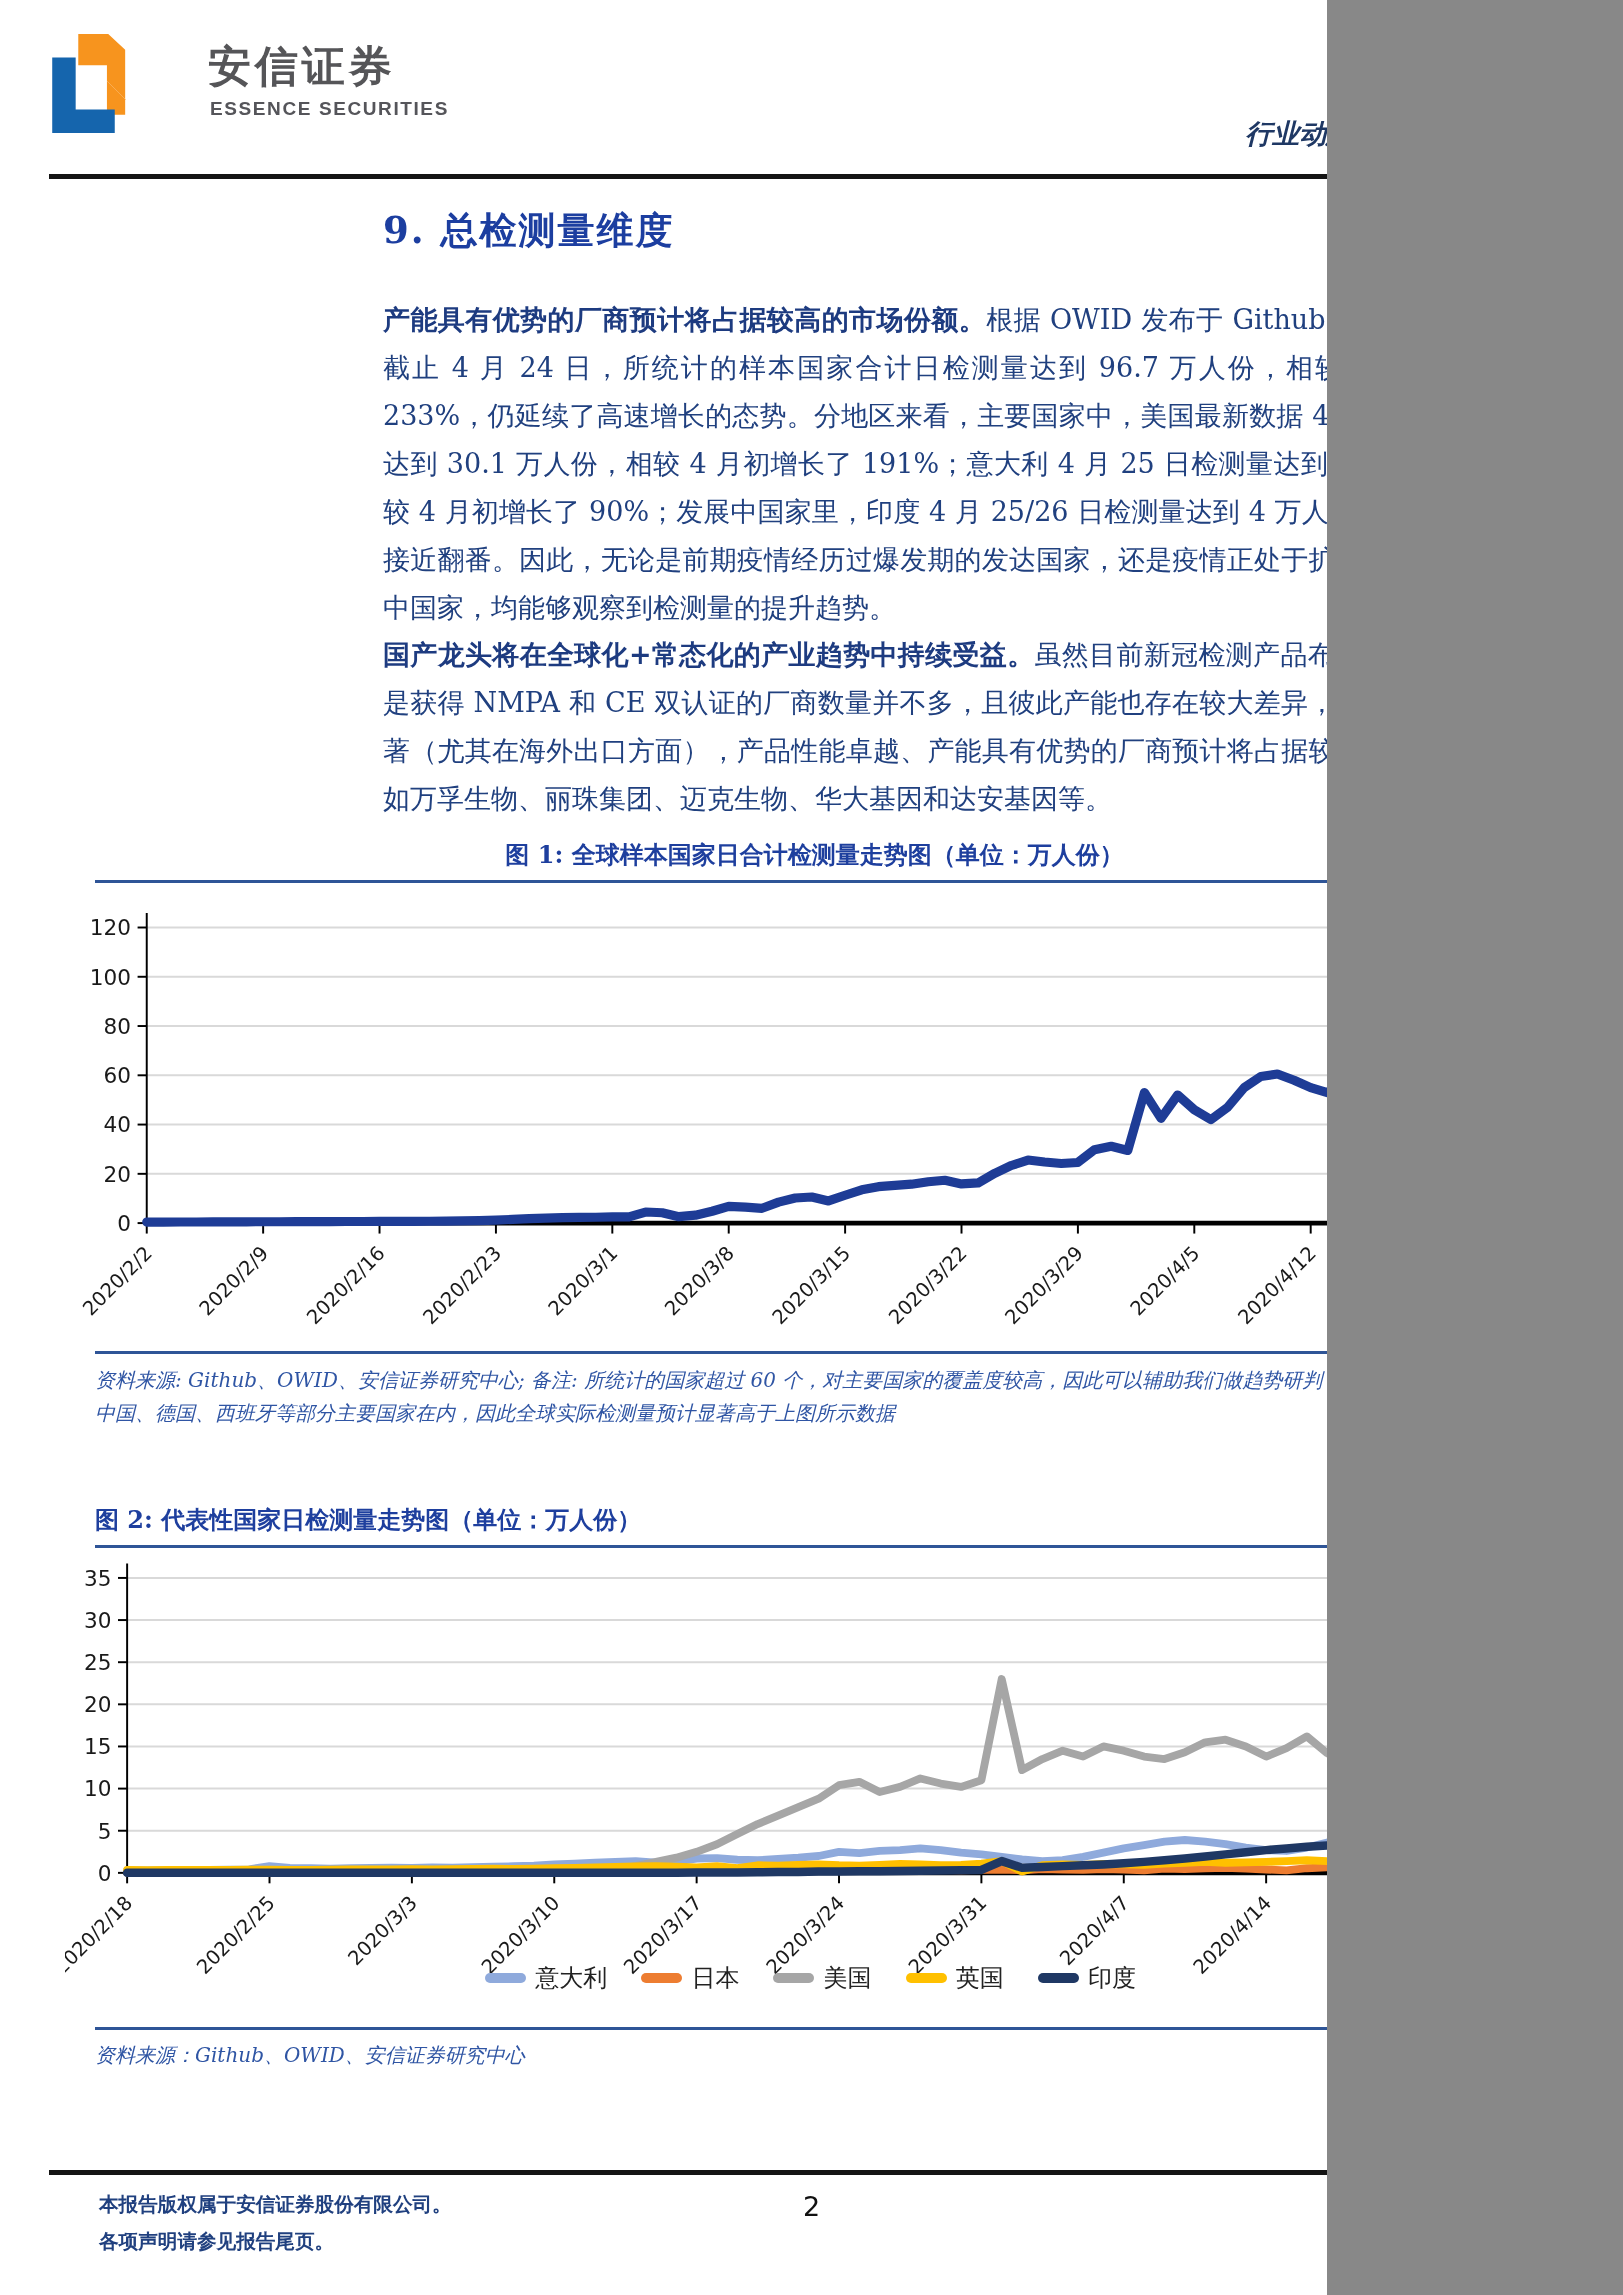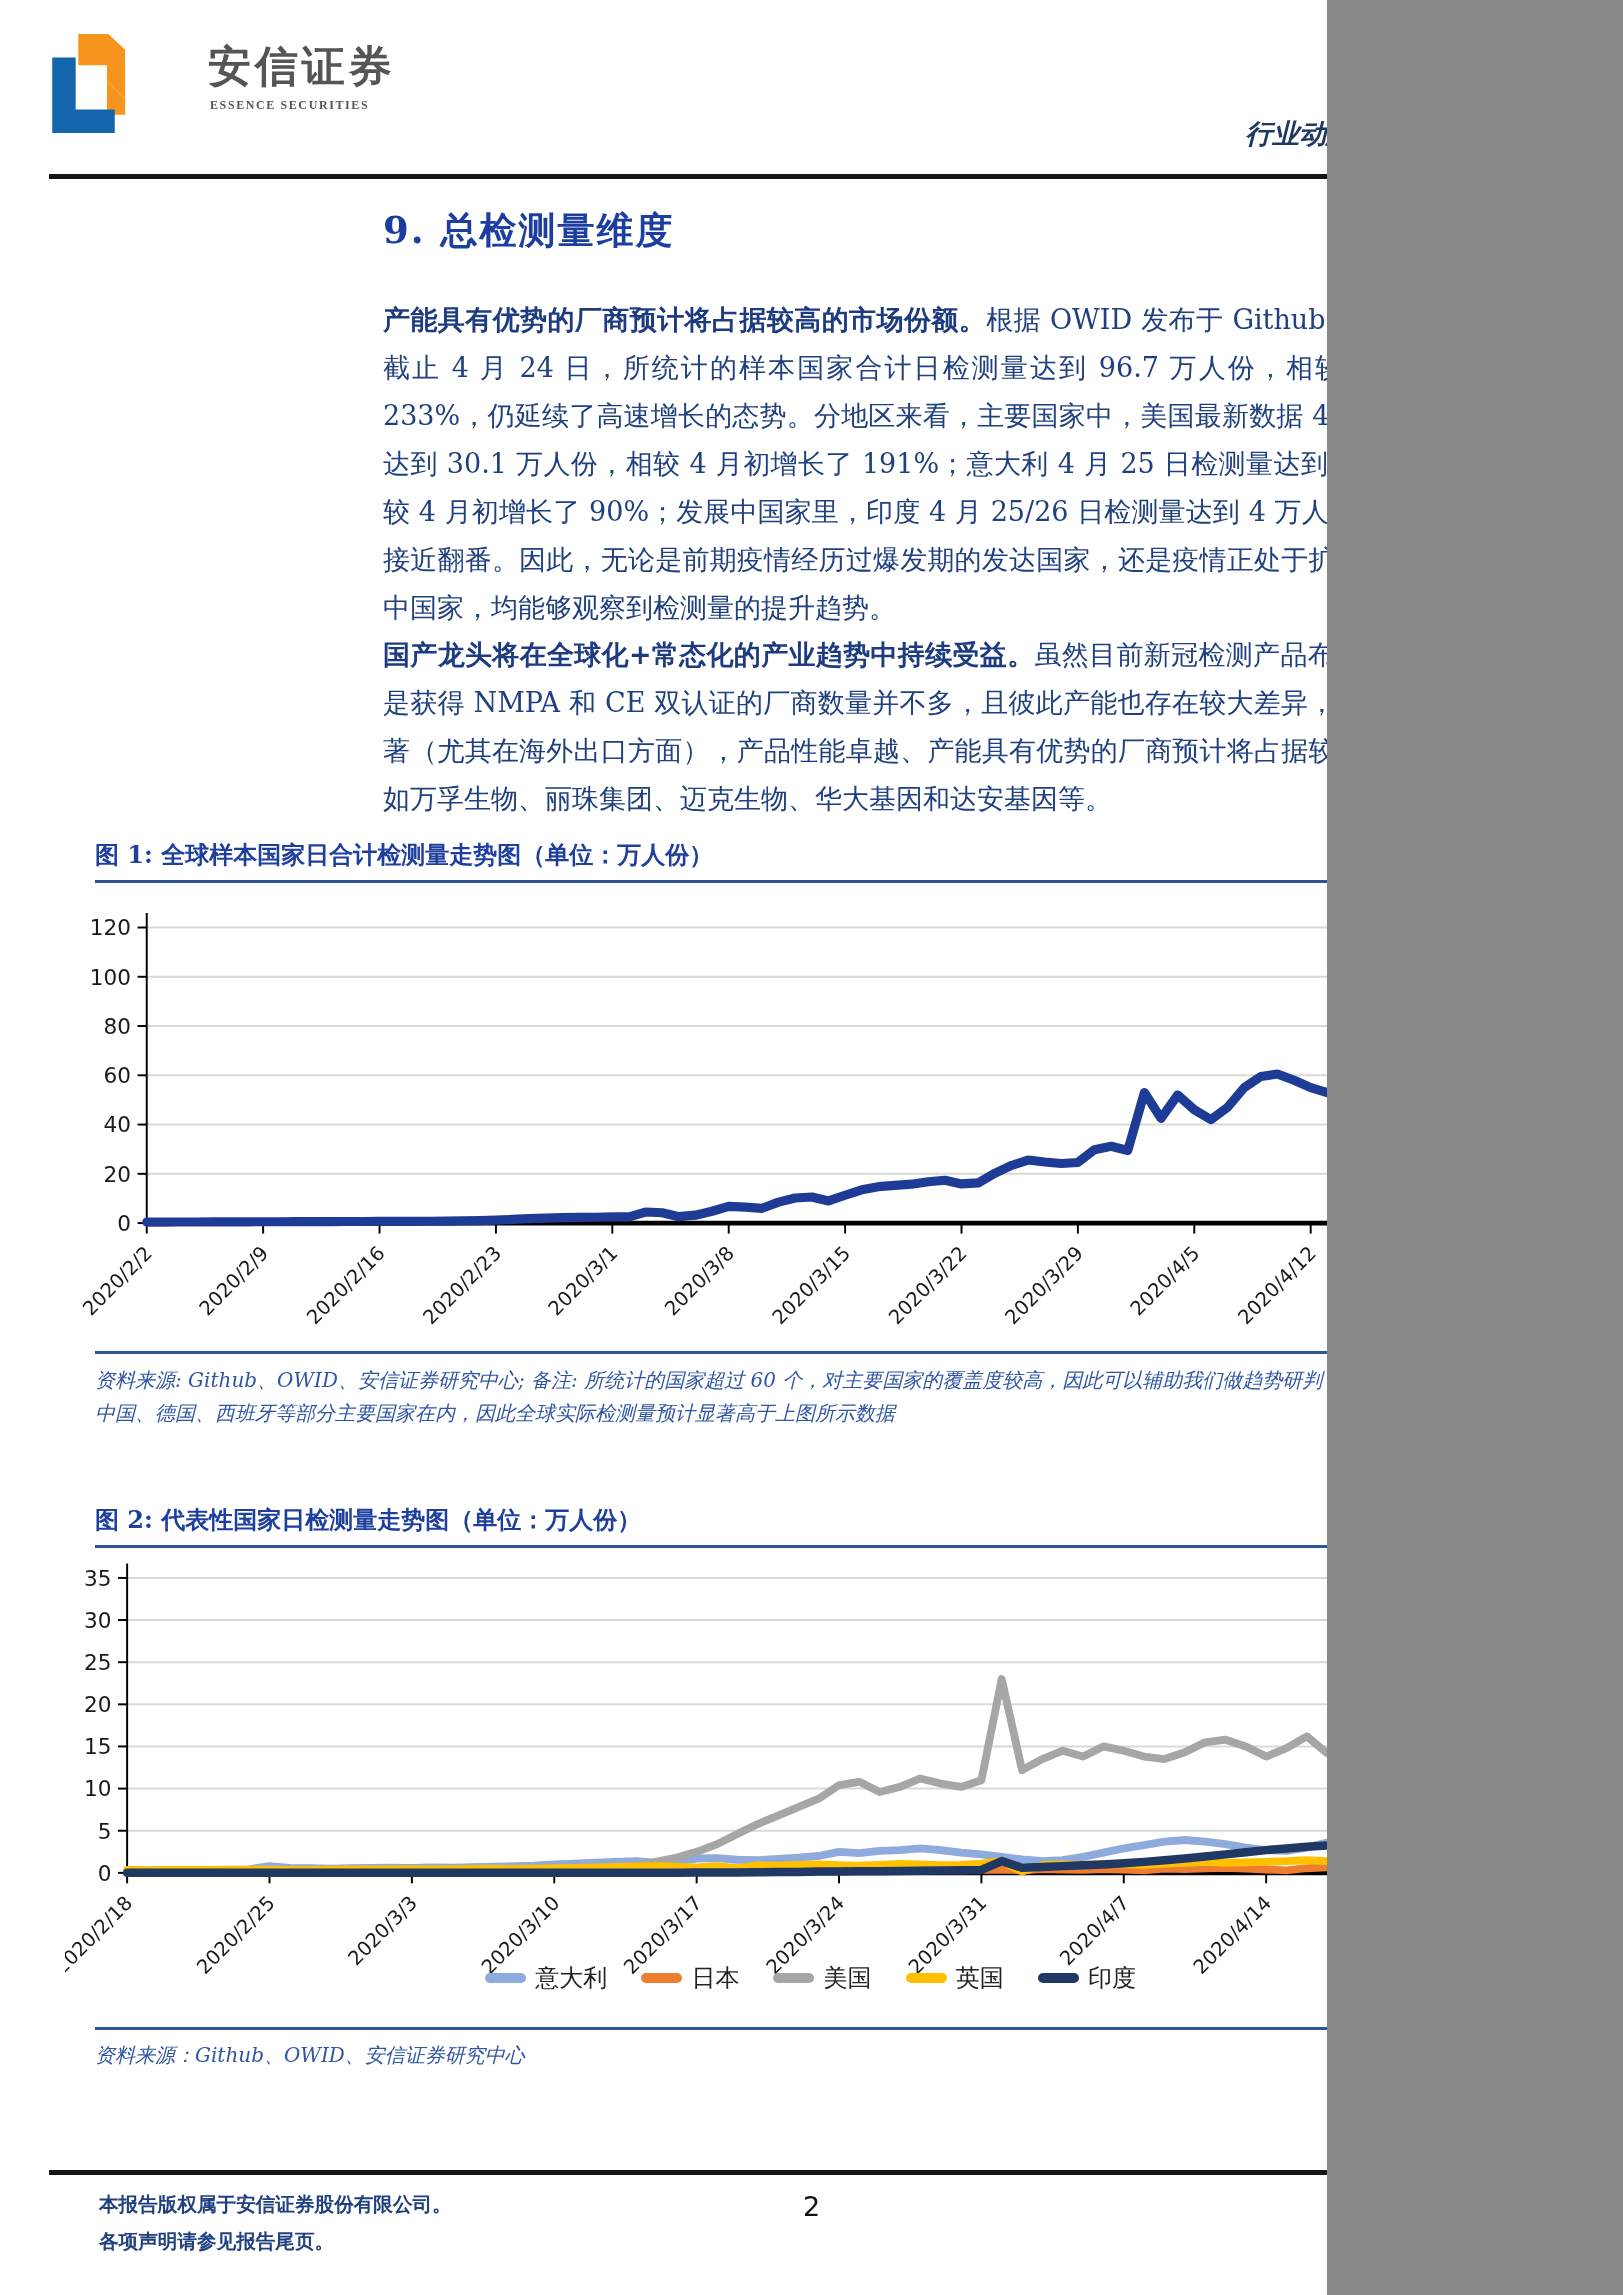--- a/index.html
+++ b/index.html
@@ -11,8 +11,8 @@
   .logo-icon{left:52px;top:34px;width:76px;height:99px;}
   .brand-cn{left:208px;top:38px;font-size:43px;font-weight:bold;color:#555558;letter-spacing:3.9px;
             font-family:"DejaVu Sans","Liberation Sans",sans-serif;}
-  .brand-en{left:210px;top:98px;font-size:12px;color:#55555a;letter-spacing:1.6px;font-weight:bold;
-            font-family:Liberation Serif, serif;}
+  .brand-en{left:210px;top:98px;font-size:19px;color:#55555a;letter-spacing:1.6px;font-weight:bold;
+            font-family:Liberation Sans, sans-serif;}
   .doc-type{left:773px;top:116px;width:752px;text-align:right;font-size:27px;font-weight:bold;
             font-style:italic;color:#1F3864;}
   .header-rule{left:49px;top:174px;width:1499px;height:4.6px;background:#141414;}

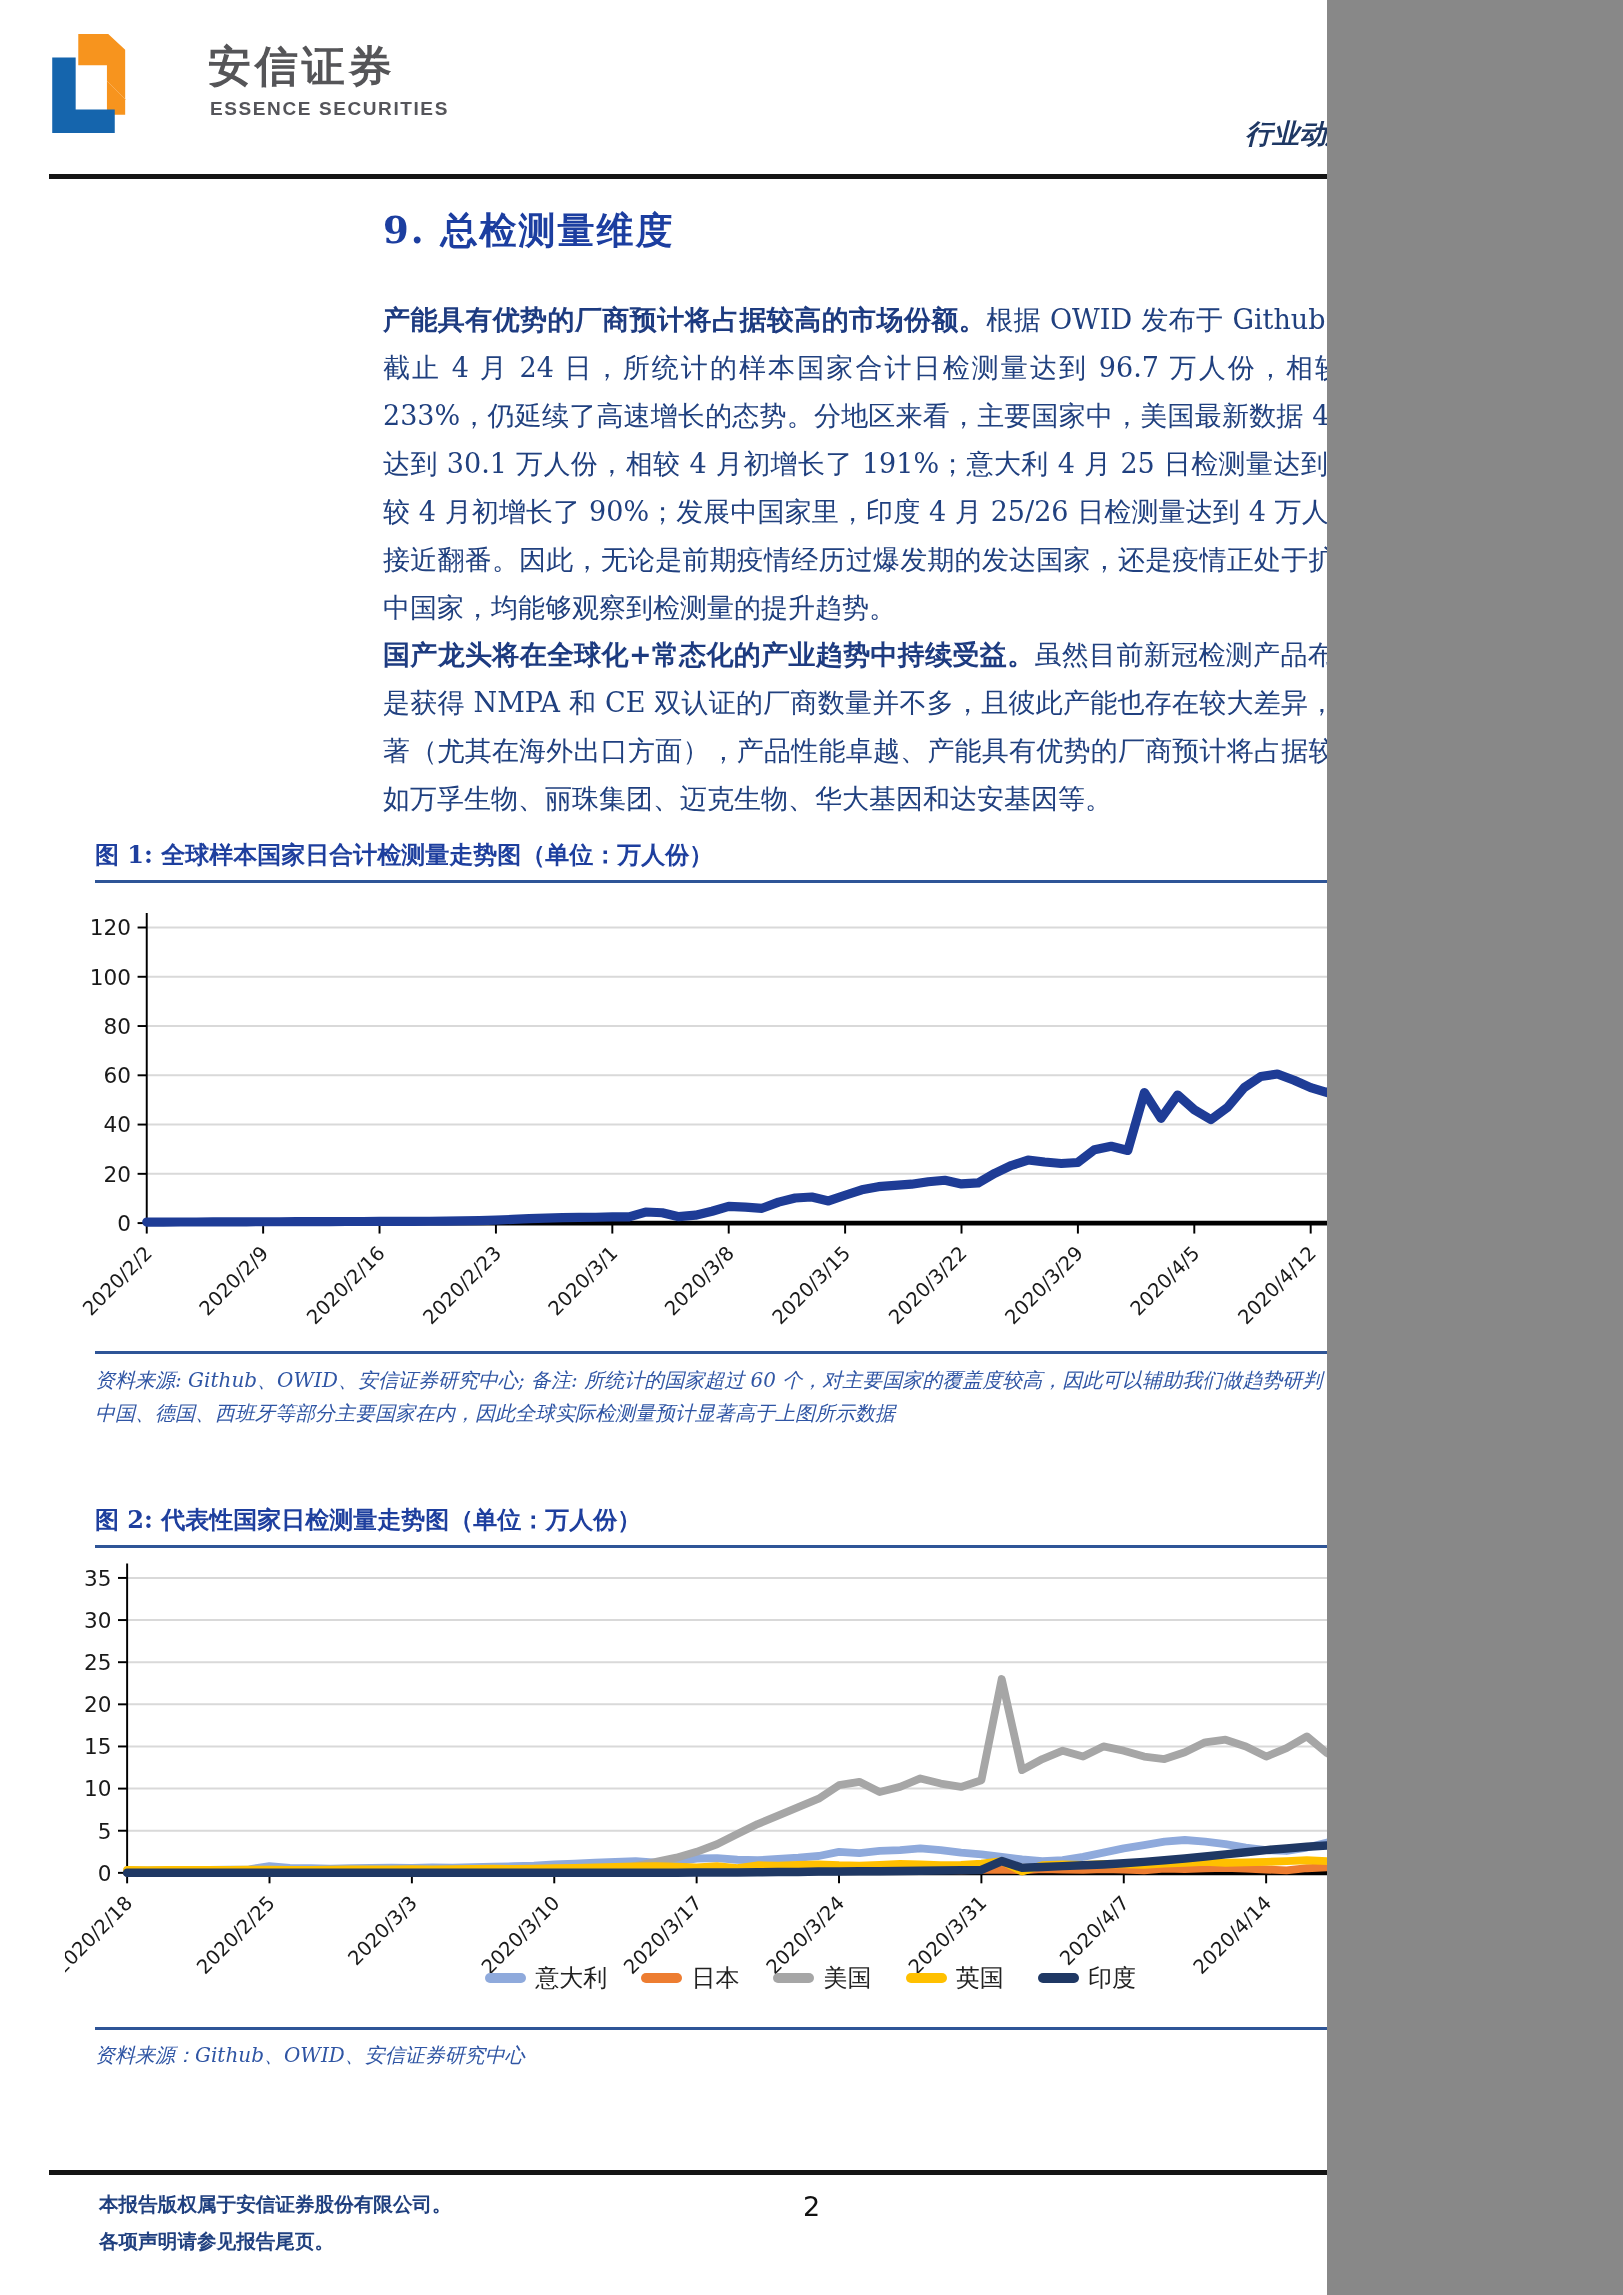--- a/index.html
+++ b/index.html
@@ -26,7 +26,7 @@
 
   
   .fig-caption{left:95px;width:1439px;font-size:24px;font-weight:bold;color:#1E3F9E;}
-  .fig1-caption{top:839px;}
+  .fig1-caption{top:839px;text-align:center;}
   .fig2-caption{top:1504px;}
   .fig-rule{left:95px;width:1439px;height:2.6px;background:#2F5597;}
   .fig1-top-rule{top:880px;}

